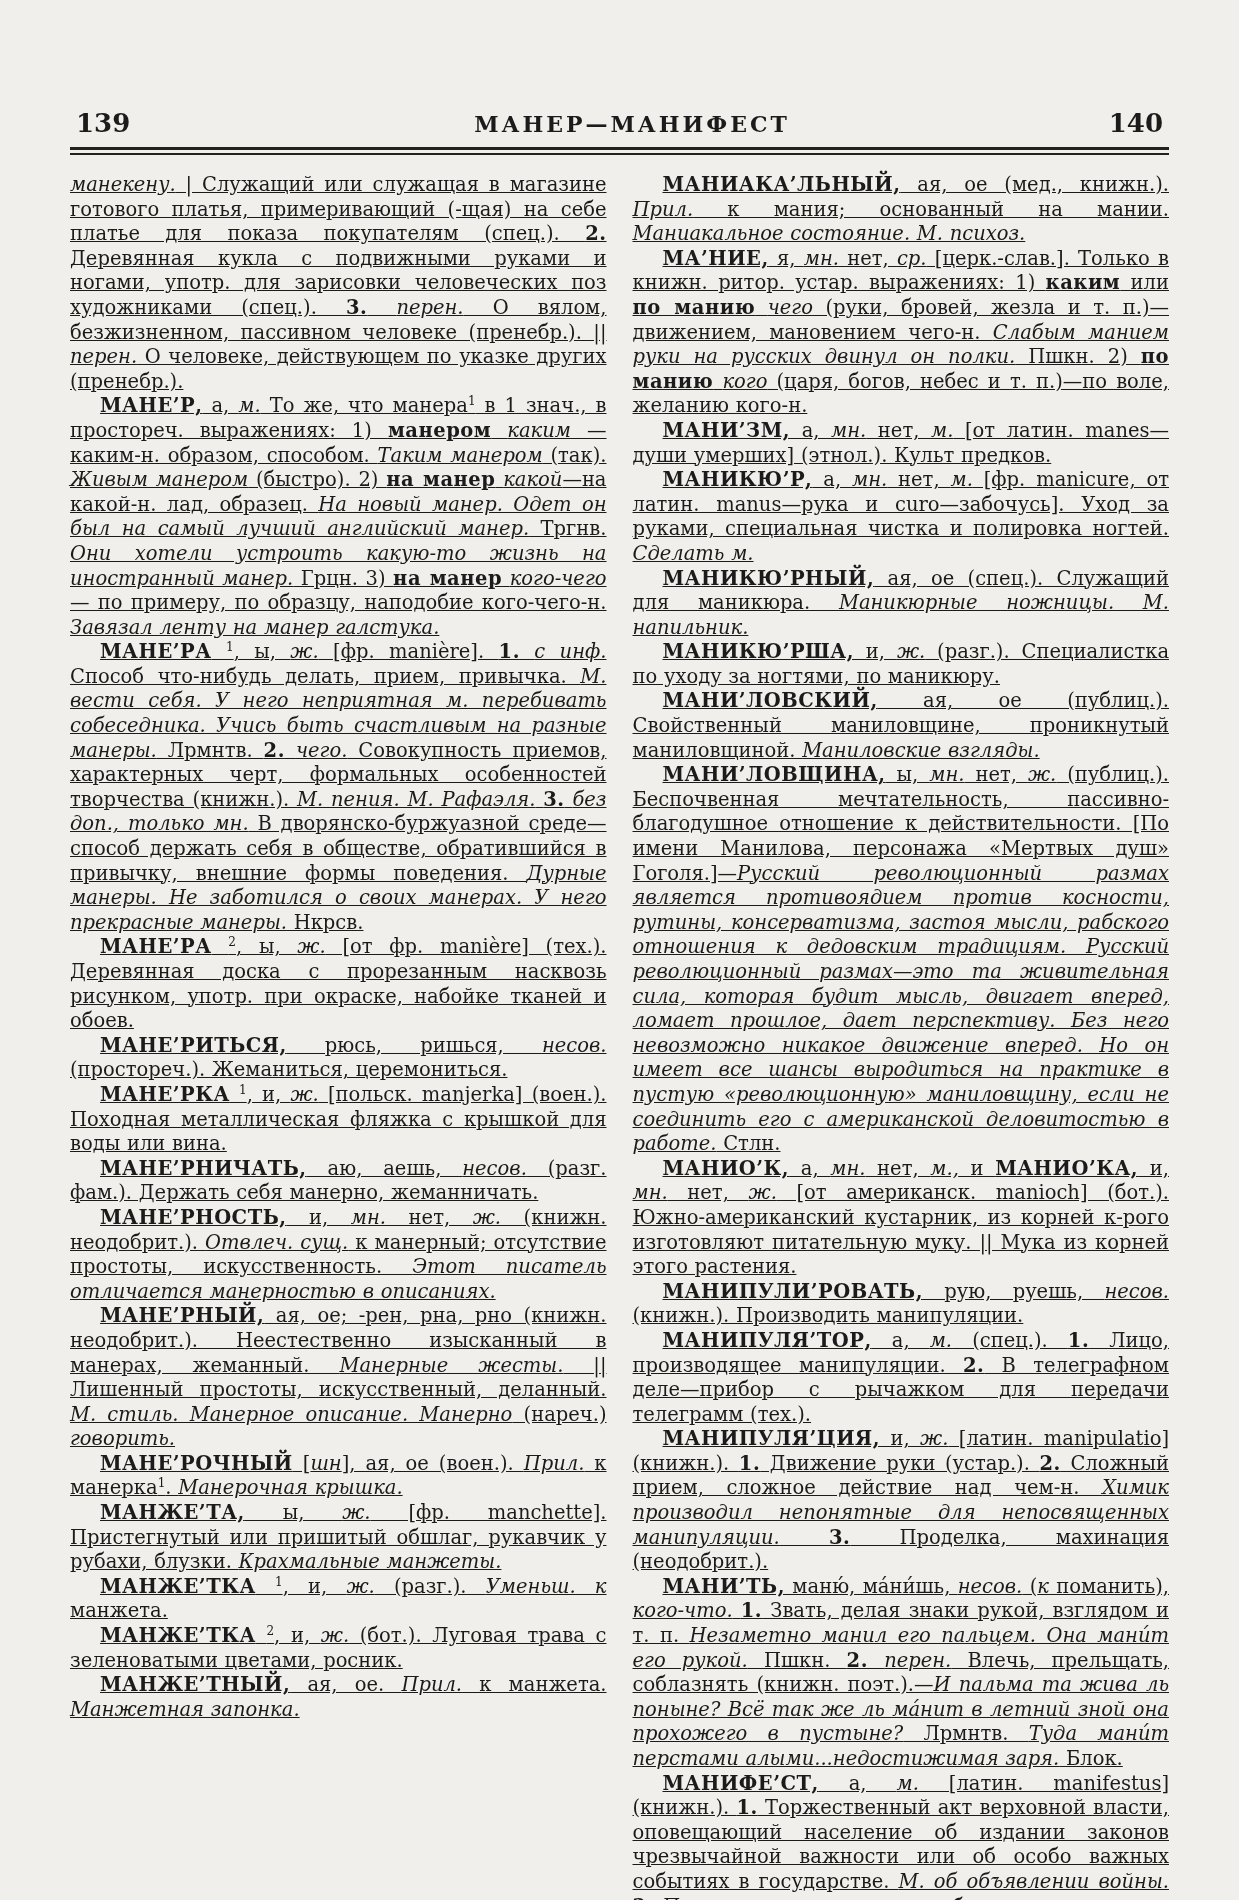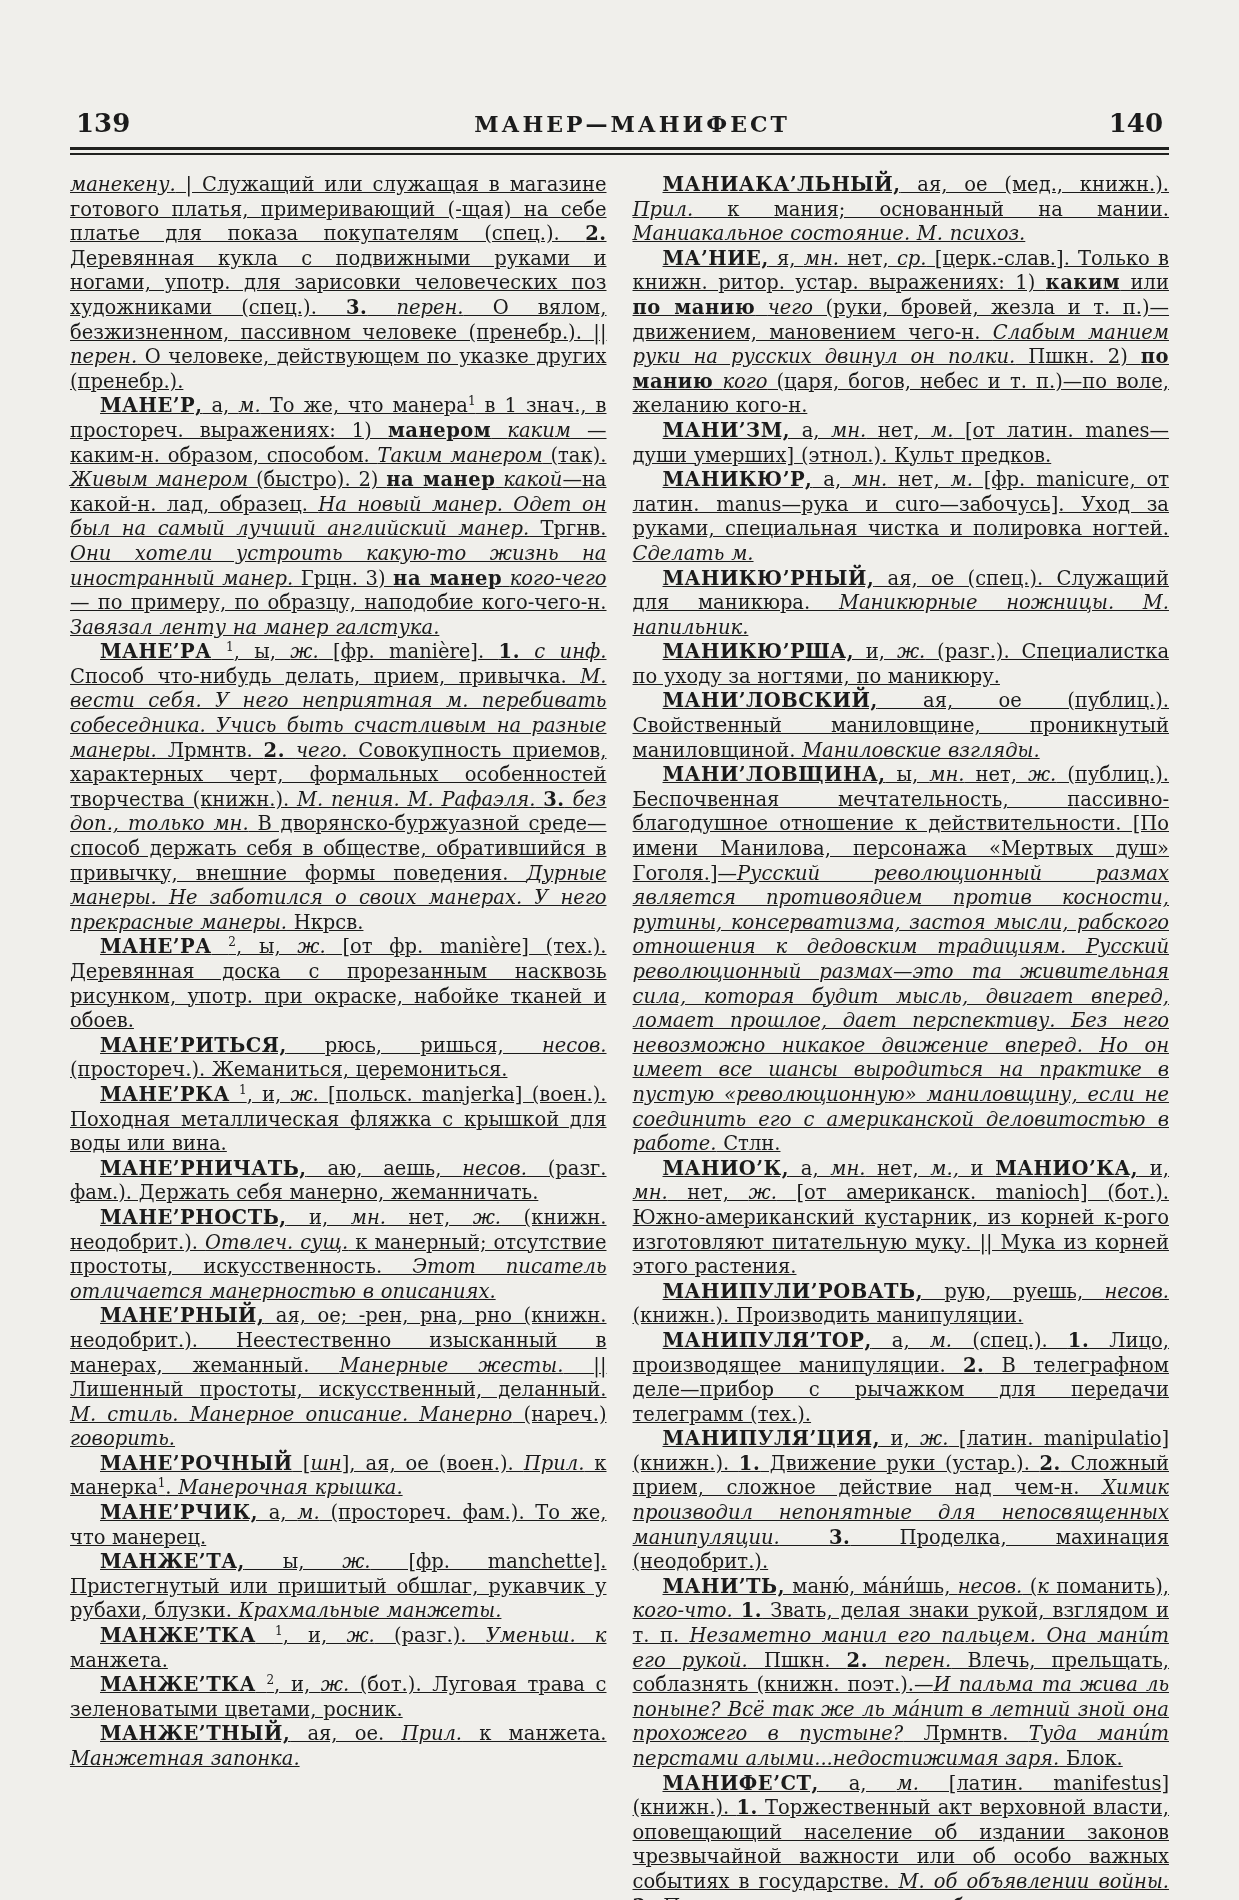--- a/index.html
+++ b/index.html
@@ -93,7 +93,6 @@
         <p class="entry"><b>МАНЕ’РНОСТЬ,</b> и, <i>мн.</i> нет, <i>ж.</i> (книжн. неодобрит.). <i>Отвлеч. сущ.</i> к манерный; отсутствие простоты, искусственность. <i>Этот писатель отличается манерностью в описаниях.</i></p>
         <p class="entry"><b>МАНЕ’РНЫЙ,</b> ая, ое; -рен, рна, рно (книжн. неодобрит.). Неестественно изысканный в манерах, жеманный. <i>Манерные жесты.</i> || Лишенный простоты, искусственный, деланный. <i>М. стиль. Манерное описание. Манерно</i> (нареч.) <i>говорить.</i></p>
         <p class="entry"><b>МАНЕ’РОЧНЫЙ</b> [<i>шн</i>], ая, ое (воен.). <i>Прил.</i> к манерка<sup>1</sup>. <i>Манерочная крышка.</i></p>
-        <p class="entry"><b>МАНЕ’РЧИК,</b> а, <i>м.</i> (простореч. фам.). То же, что манерец.</p>
         <p class="entry"><b>МАНЖЕ’ТА,</b> ы, <i>ж.</i> [фр. manchette]. Пристегнутый или пришитый обшлаг, рукавчик у рубахи, блузки. <i>Крахмальные манжеты.</i></p>
         <p class="entry"><b>МАНЖЕ’ТКА</b> <sup>1</sup>, и, <i>ж.</i> (разг.). <i>Уменьш. к</i> манжета.</p>
         <p class="entry"><b>МАНЖЕ’ТКА</b> <sup>2</sup>, и, <i>ж.</i> (бот.). Луговая трава с зеленоватыми цветами, росник.</p>

